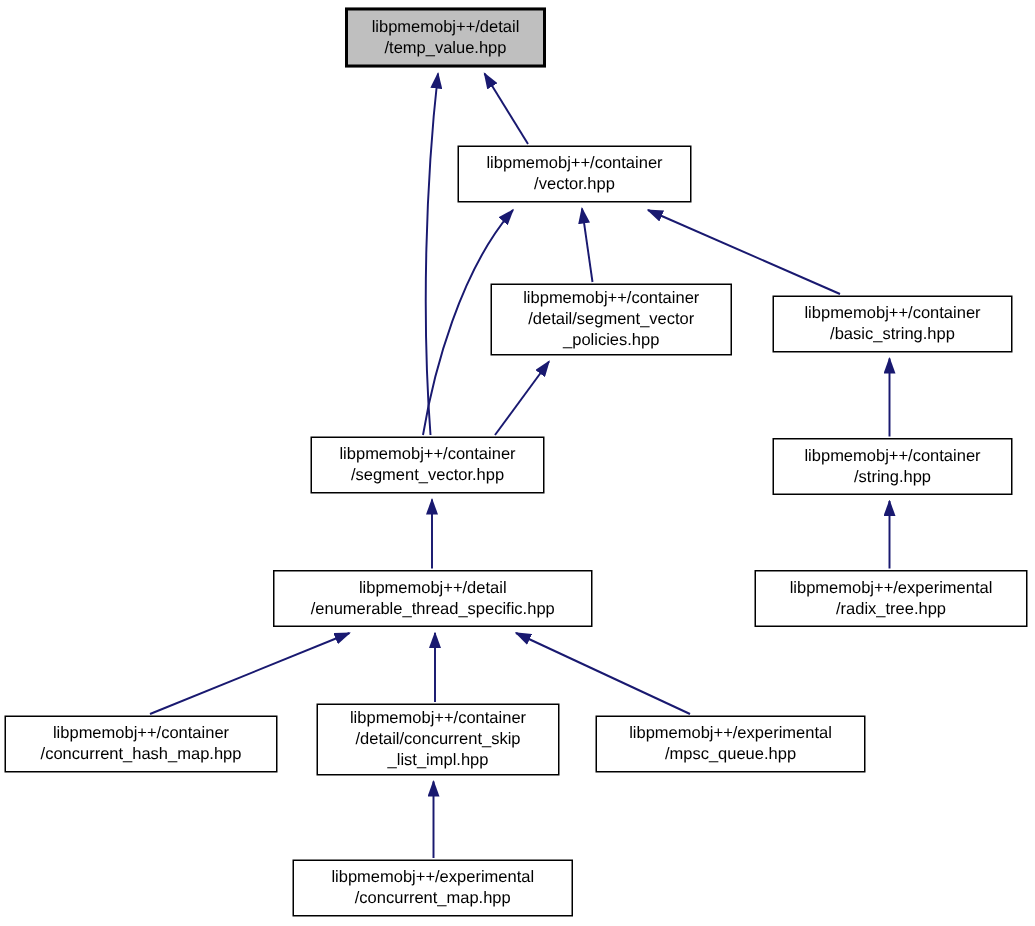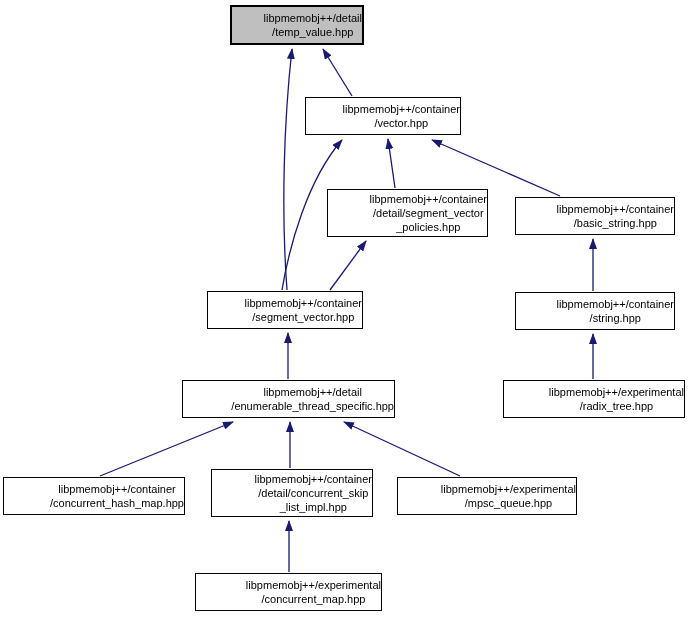--- a/index.html
+++ b/index.html
@@ -33,7 +33,7 @@
     box-sizing: border-box;
     display: flex;
     align-items: center;
-    justify-content: flex-end;
+    justify-content: center;
     text-align: center;
     background: var(--node-fill);
     border: 1px solid #000000;

